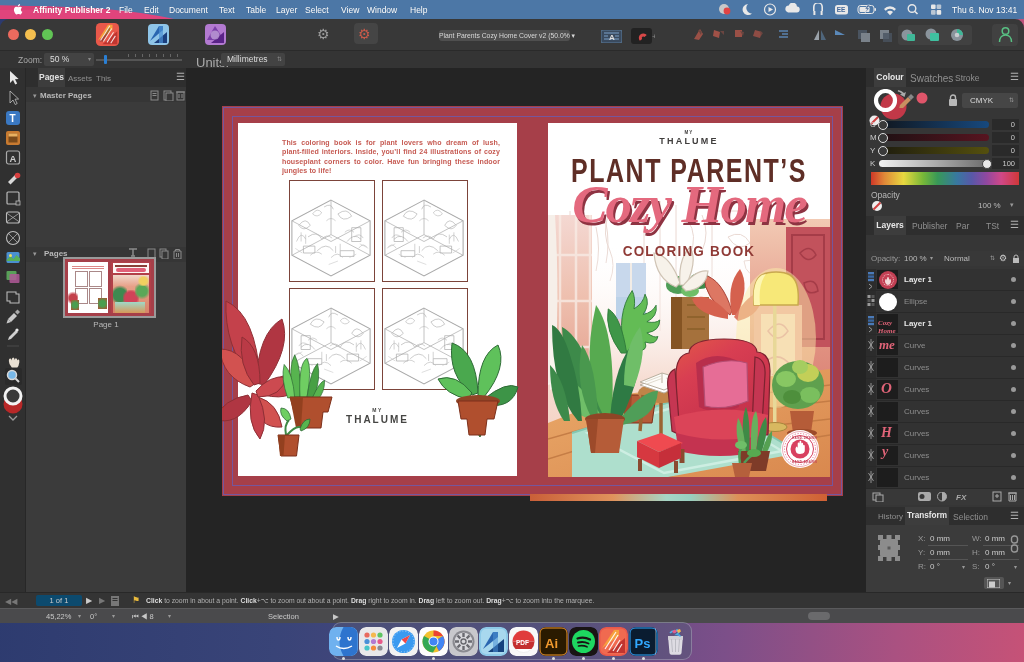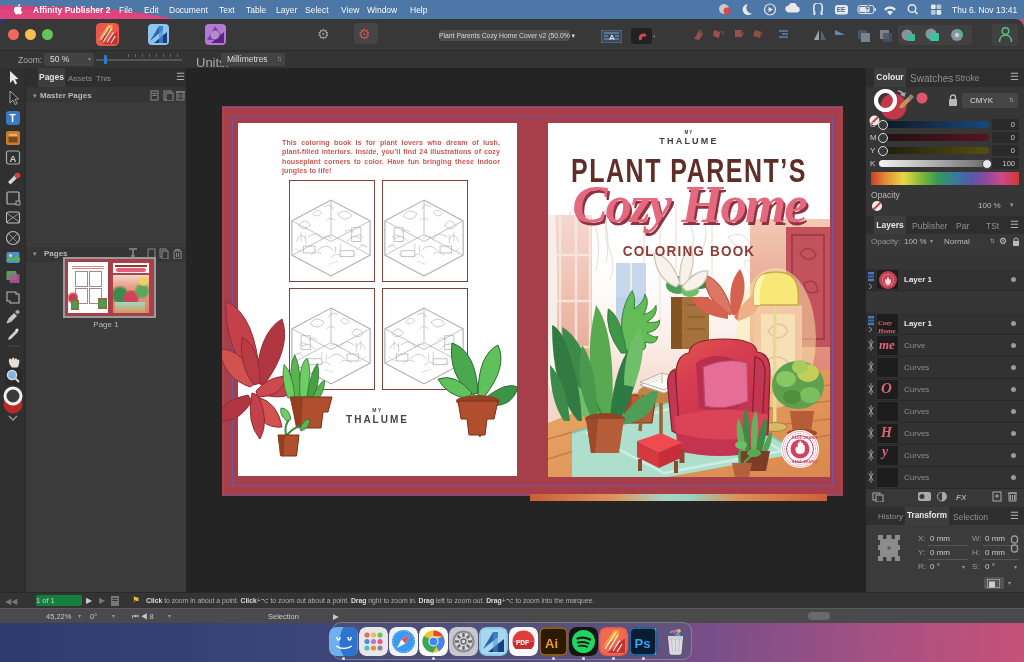--- a/index.html
+++ b/index.html
@@ -655,7 +655,7 @@
   <span style="position:absolute;left:120px;top:153px;font-size:8.5px;color:#909090">TSt</span>
   <span style="position:absolute;left:144px;top:151px;font-size:10px;color:#b0b0b0">☰</span>
   
-  <div style="position:absolute;left:0;top:166px;width:158px;height:15px;background:#383838;font-size:8px;color:#999">
+  <div style="position:absolute;left:0;top:183px;width:158px;height:15px;background:#383838;font-size:8px;color:#999">
     <span style="position:absolute;left:5px;top:3px">Opacity:</span>
       <span style="position:absolute;left:38px;top:3px;color:#bbb">100 %</span>
     <span style="position:absolute;left:64px;top:3px;font-size:6px">▾</span>

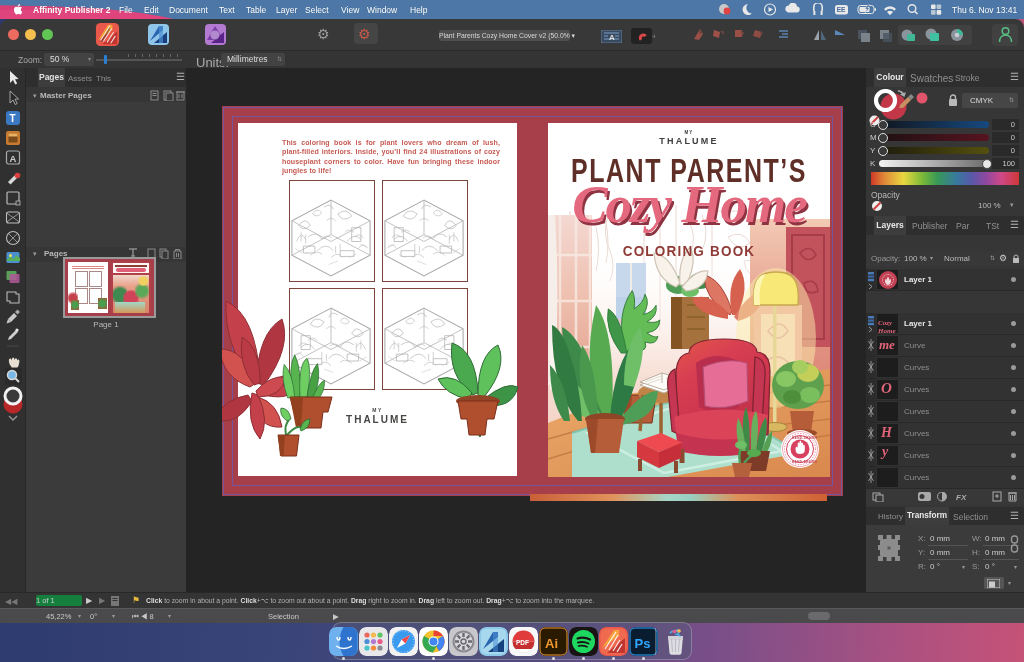--- a/index.html
+++ b/index.html
@@ -685,6 +685,23 @@
     <div class="lbl" style="color:#e8e8e8;font-weight:bold">Layer 1</div>
       <div class="dot"></div>
     </div>
+  <div class="lrow" style="top:223px">
+      <div class="lic"><svg width="10" height="21">
+          <g fill="#999">
+            <rect x="1.5" y="4" width="3" height="3"></rect>
+            <rect x="5.5" y="8" width="3" height="3"></rect>
+            <rect x="1.5" y="12" width="3" height="3"></rect>
+            <rect x="5.5" y="4" width="3" height="3" opacity=".4"></rect>
+            <rect x="1.5" y="8" width="3" height="3" opacity=".4"></rect>
+            <rect x="5.5" y="12" width="3" height="3" opacity=".4"></rect>
+          </g>
+        </svg></div>
+    <div class="thumb" style="background:#303030">
+        <div style="position:absolute;left:1.5px;top:0.5px;width:18px;height:18px;border-radius:50%;background:#fff"></div>
+      </div>
+    <div class="lbl">Ellipse</div>
+      <div class="dot"></div>
+    </div>
   <div class="lrow" style="top:245px">
       <div class="lic"><svg width="10" height="21">
           <rect x="2" y="3" width="6" height="2.4" fill="#4a7ab8"></rect>

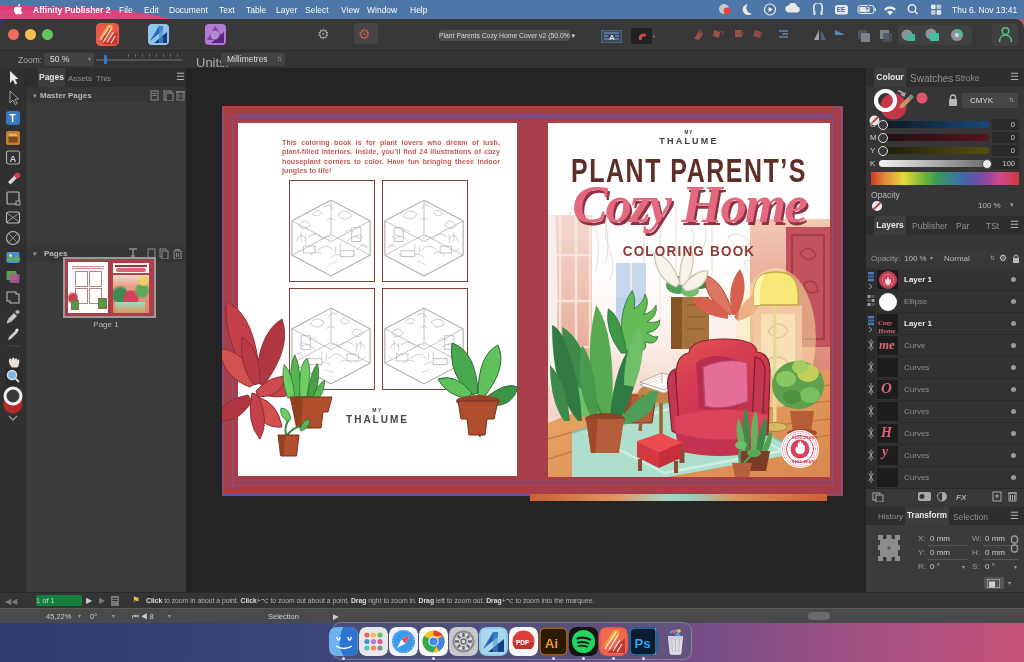--- a/index.html
+++ b/index.html
@@ -853,7 +853,7 @@
 
 <div id="statusbar" class="abs">
   <span style="position:absolute;left:5px;top:4px;font-size:8px;color:#777">◀◀</span>
-  <div style="position:absolute;left:36px;top:2px;width:46px;height:11px;background:#15803d;border-radius:2px;color:#ccc;font-size:7.5px;line-height:11px">1 of 1</div>
+  <div style="position:absolute;left:36px;top:2px;width:46px;height:11px;background:#0c4a6e;border-radius:2px;color:#ccc;font-size:7.5px;text-align:center;line-height:11px">1 of 1</div>
   <span style="position:absolute;left:86px;top:3px;font-size:8px;color:#ccc">▶</span>
   <span style="position:absolute;left:99px;top:3px;font-size:8px;color:#777">▶</span>
   <svg style="position:absolute;left:111px;top:3px" width="10" height="10" viewBox="0 0 10 10">

